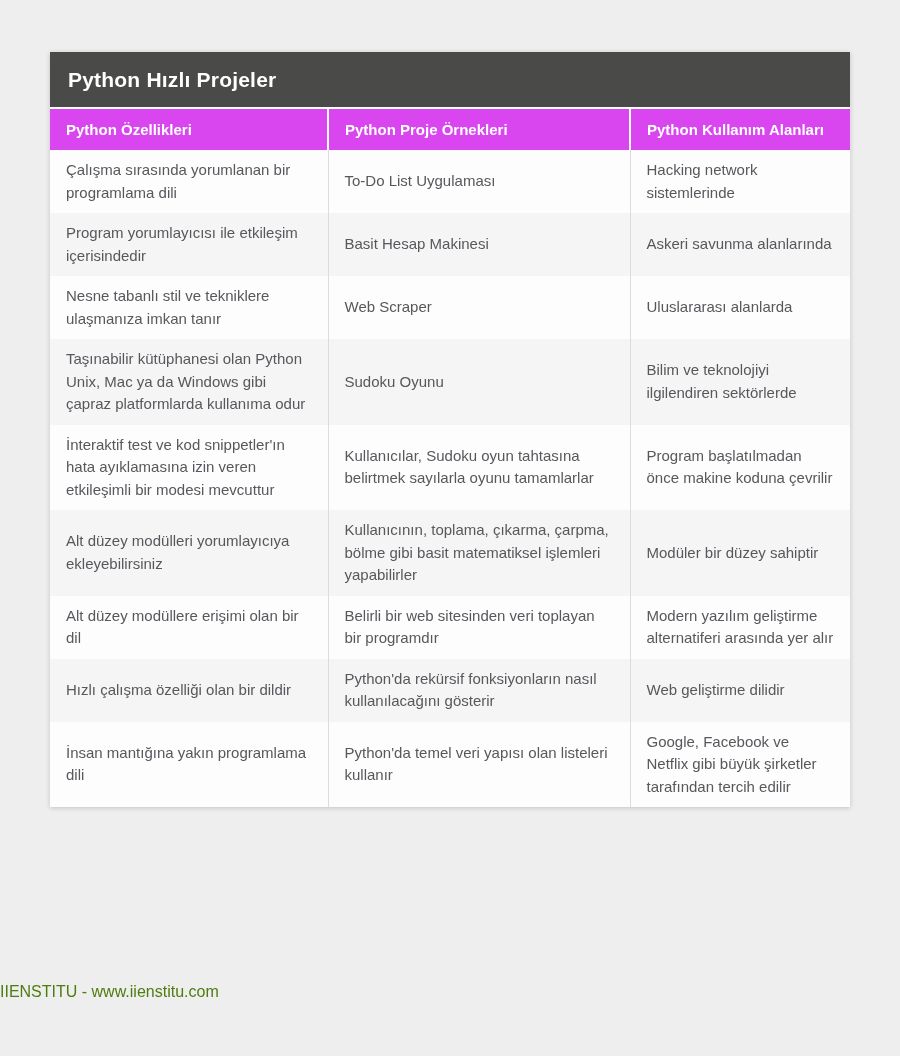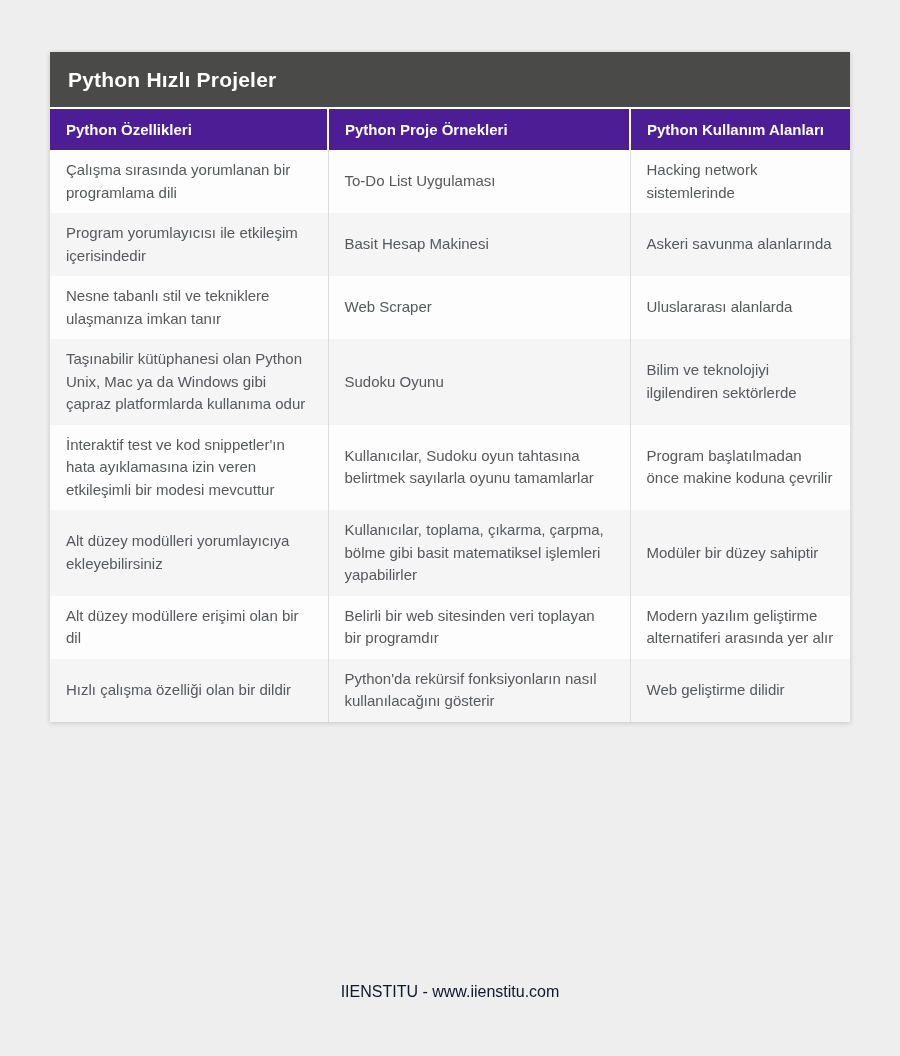--- a/index.html
+++ b/index.html
@@ -40,7 +40,7 @@
   col.c2 { width: 37.75%; }
   col.c3 { width: 27.5%; }
   thead th {
-    background: #4c1d95;
+    background: #d946ef;
     color: #ffffff;
     font-size: 15px;
     font-weight: bold;

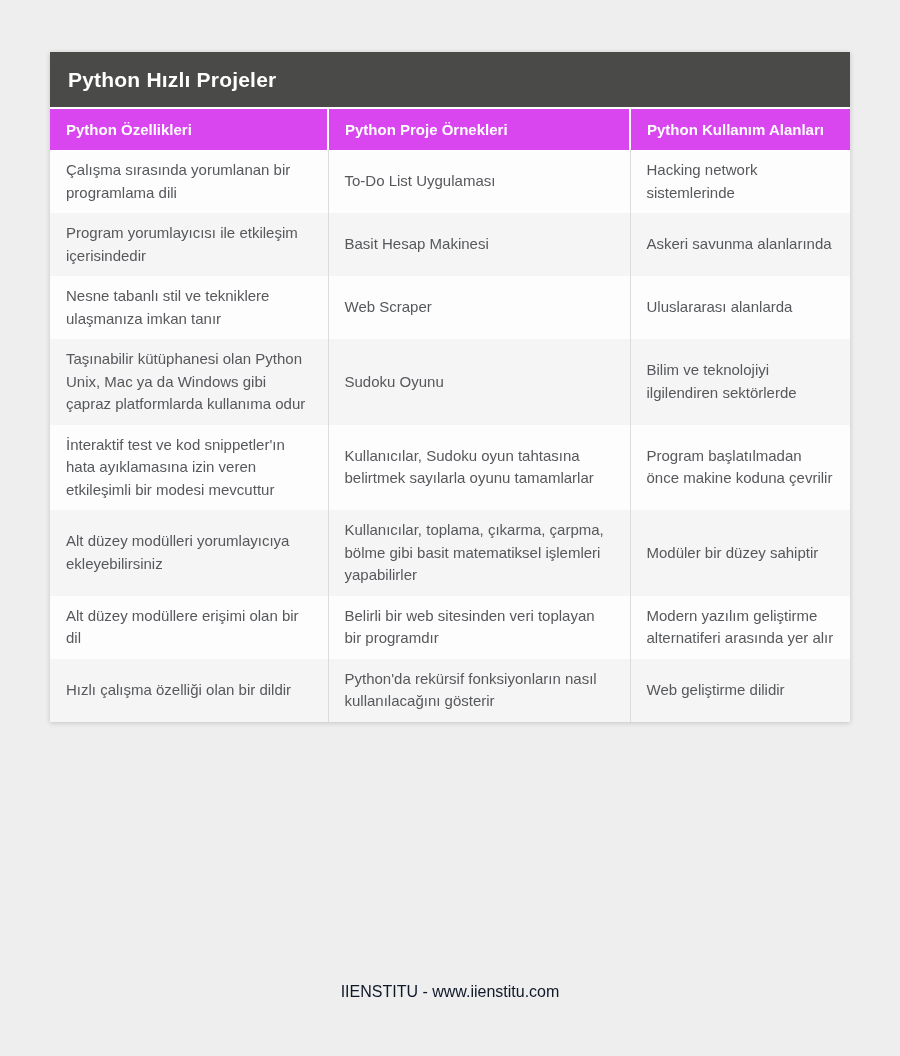--- a/index.html
+++ b/index.html
@@ -117,7 +117,7 @@
         </tr>
         <tr>
           <td>Alt düzey modülleri yorumlayıcıya ekleyebilirsiniz</td>
-          <td>Kullanıcılar, toplama, çıkarma, çarpma, bölme gibi basit matematiksel işlemleri yapabilirler</td>
+          <td>Kullanıcının, toplama, çıkarma, çarpma, bölme gibi basit matematiksel işlemleri yapabilirler</td>
           <td>Modüler bir düzey sahiptir</td>
         </tr>
         <tr>

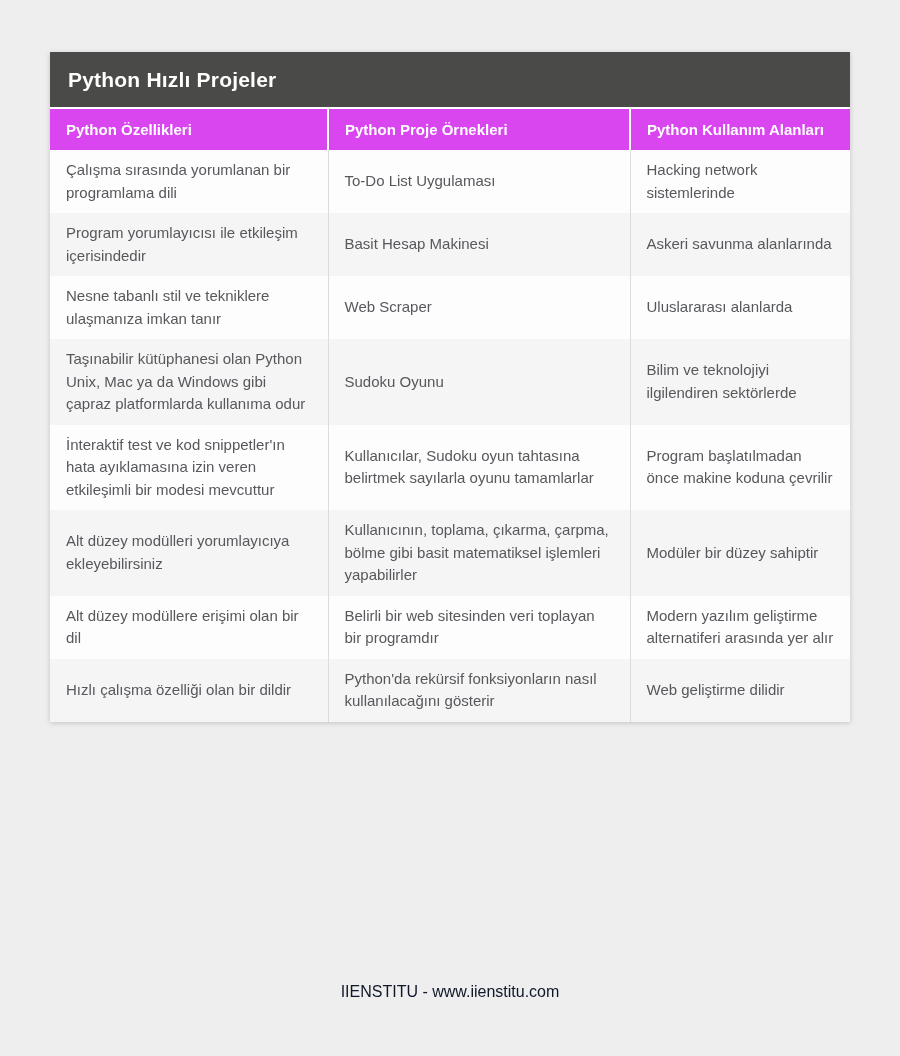--- a/index.html
+++ b/index.html
@@ -130,6 +130,11 @@
           <td>Python'da rekürsif fonksiyonların nasıl kullanılacağını gösterir</td>
           <td>Web geliştirme dilidir</td>
         </tr>
+        <tr>
+          <td>İnsan mantığına yakın programlama dili</td>
+          <td>Python'da temel veri yapısı olan listeleri kullanır</td>
+          <td>Google, Facebook ve Netflix gibi büyük şirketler tarafından tercih edilir</td>
+        </tr>
       </tbody>
   </table>
 </div>

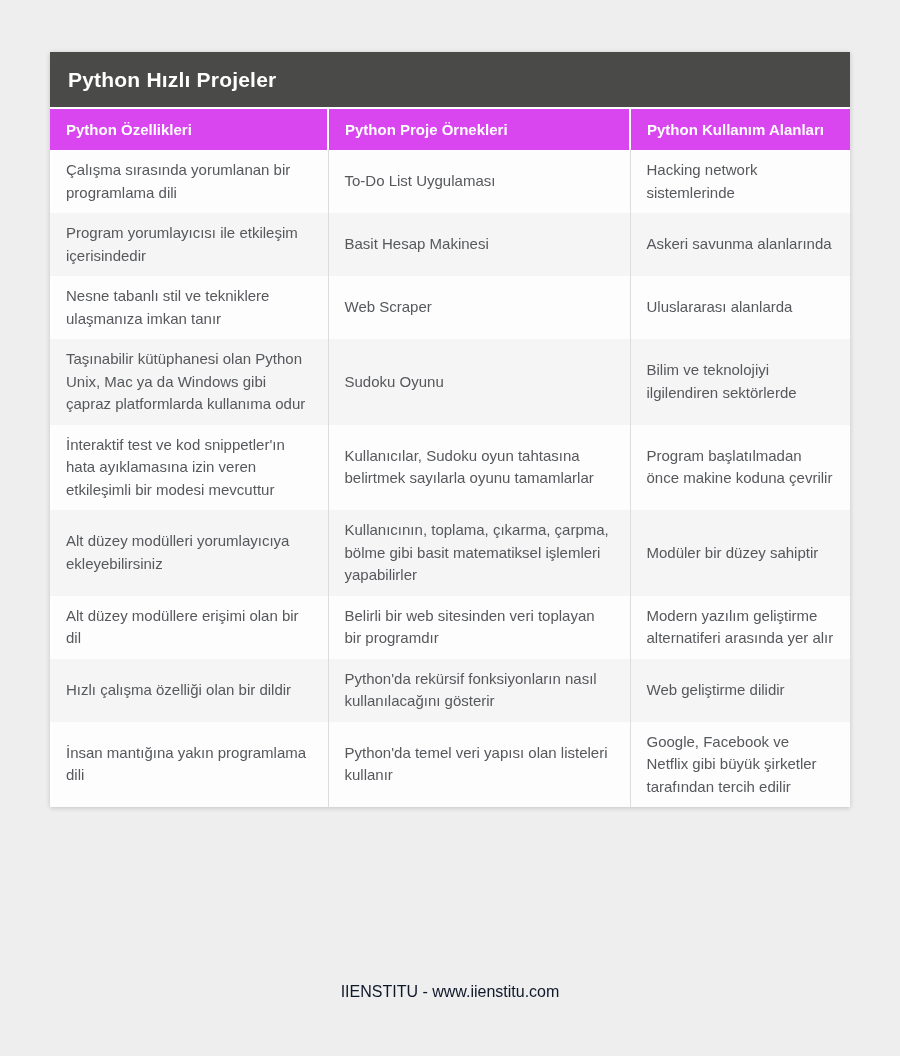--- a/index.html
+++ b/index.html
@@ -66,9 +66,8 @@
     left: 0;
     top: 983px;
     width: 100%;
-    text-align: center;
     font-size: 16px;
-    color: #0f172a;
+    color: #4d7c0f;
   }
 </style>
 </head>

